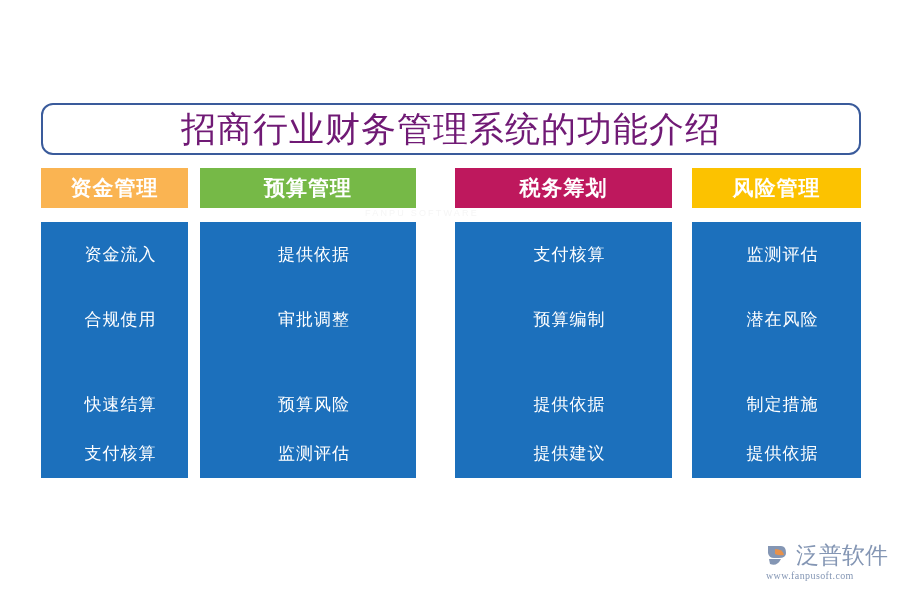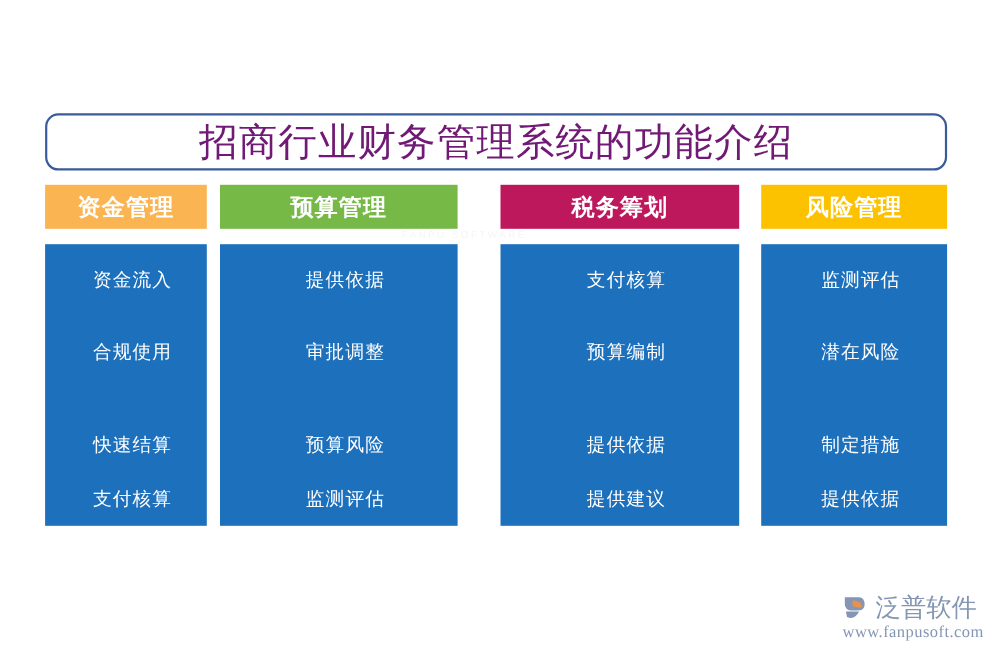--- a/index.html
+++ b/index.html
@@ -165,7 +165,7 @@
     letter-spacing: 0px;
   }
   #logo .logo-url {
-    font-size: 15px;
+    font-size: 10px;
     color: #8496b4;
     font-family: "Liberation Serif", "DejaVu Serif", serif;
     letter-spacing: 0.4px;

